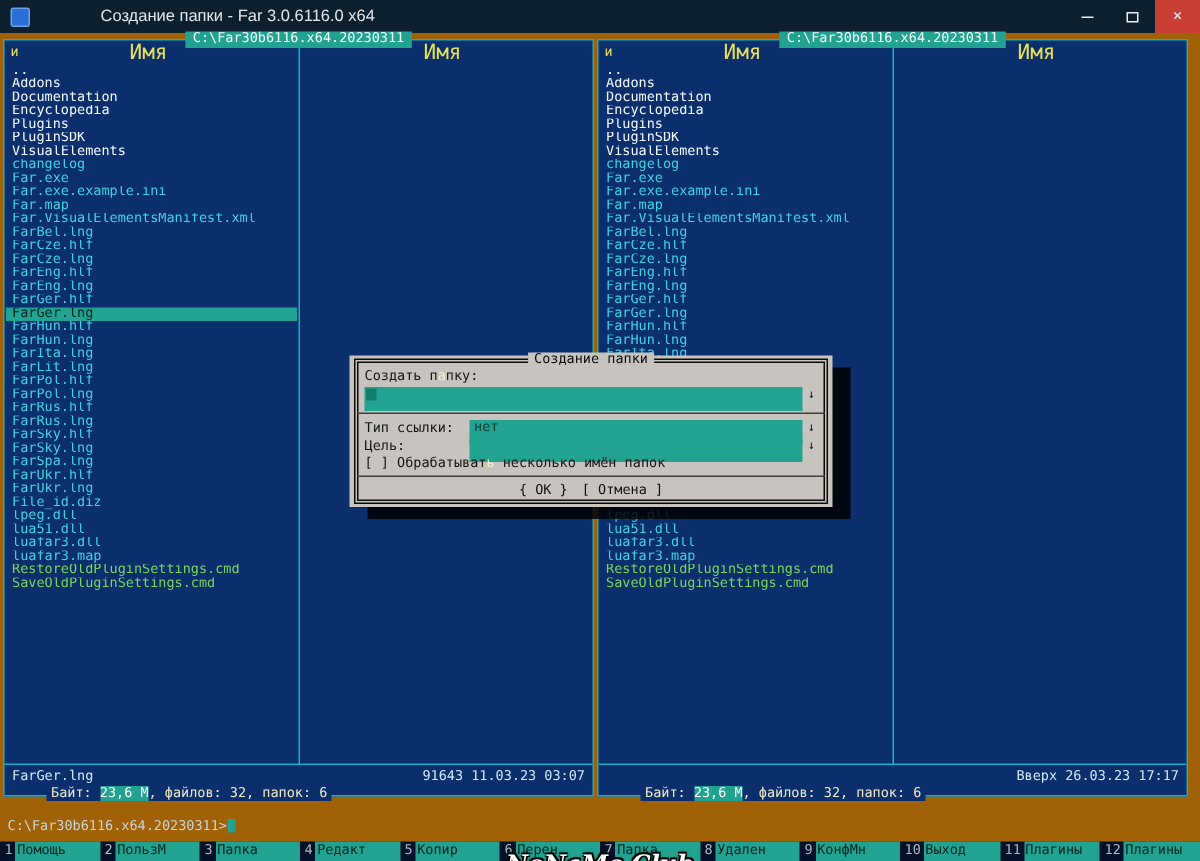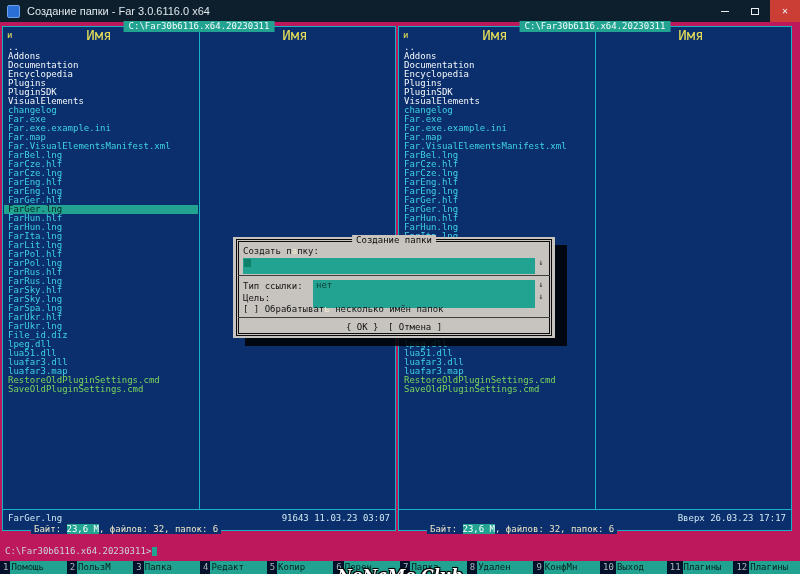--- a/index.html
+++ b/index.html
@@ -7,7 +7,7 @@
   .window { position:relative; width:800px; height:574px; font-family:"DejaVu Sans Mono",monospace; }
 
   
-  .titlebar { position:absolute; top:0; left:0; width:800px; height:22px; background:#0d1f2d; display:flex; align-items:center; }
+  .titlebar { position:absolute; top:0; left:0; width:800px; height:22px; background:#0d1f2d; display:flex; align-items:center;gap:40px; }
   .app-icon { width:13px; height:13px; margin-left:7px; background:#2a6fd6; border:1px solid #6ea3e8; border-radius:2px; }
   .title-text { color:#dfe7ec; font-size:11px; margin-left:7px; font-family:"Liberation Sans",sans-serif; white-space:nowrap; }
   .win-buttons { margin-left:auto; display:flex; height:100%; }

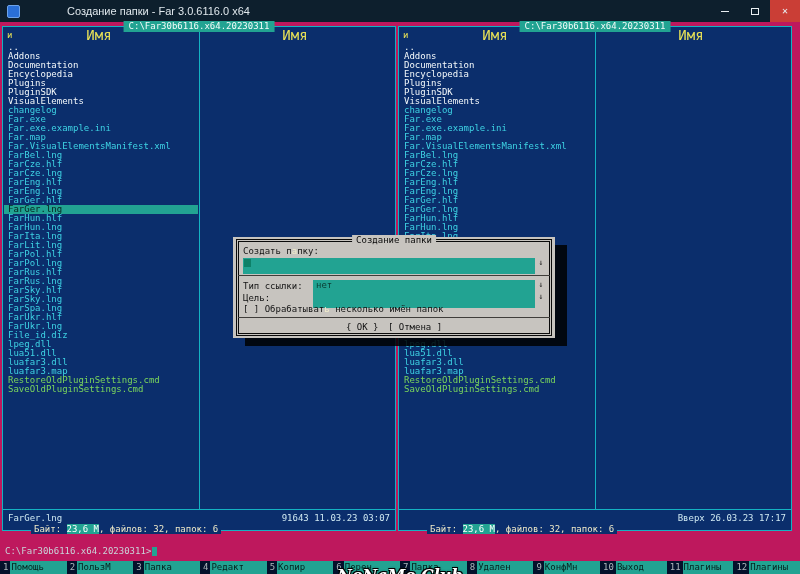--- a/index.html
+++ b/index.html
@@ -17,7 +17,7 @@
   .max-glyph { display:block; width:8px; height:7px; border:1px solid #e8eef2; }
 
   
-  .console { position:absolute; top:22px; left:0; width:800px; height:552px; background:#be185d; }
+  .console { position:absolute; top:22px; left:0; width:800px; height:552px; background:#a16207; }
 
   
   .panel { position:absolute; top:4px; width:394px; height:505px; background:#0b2e6c; border:1px solid #14b2c2; }

